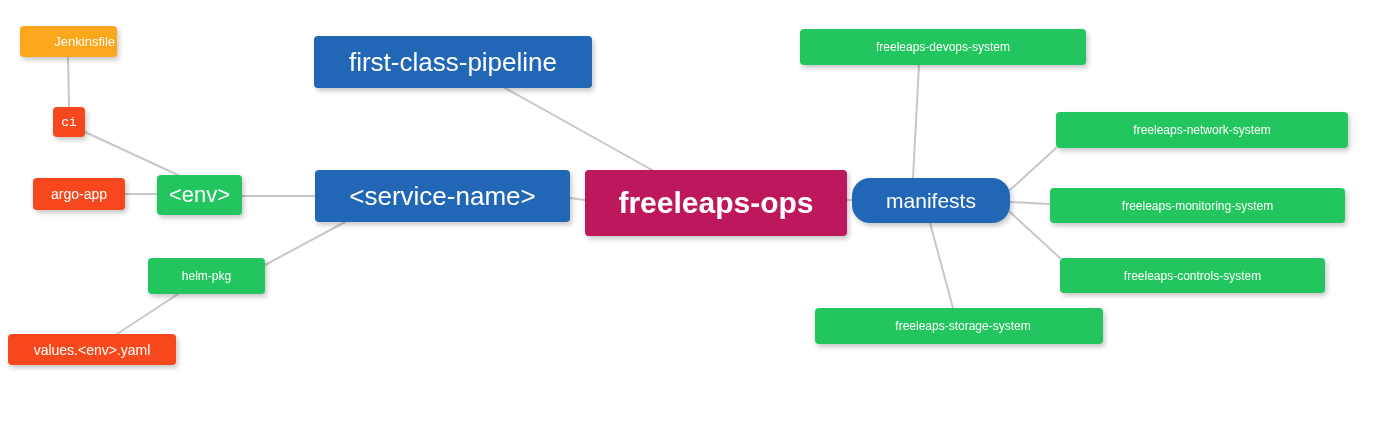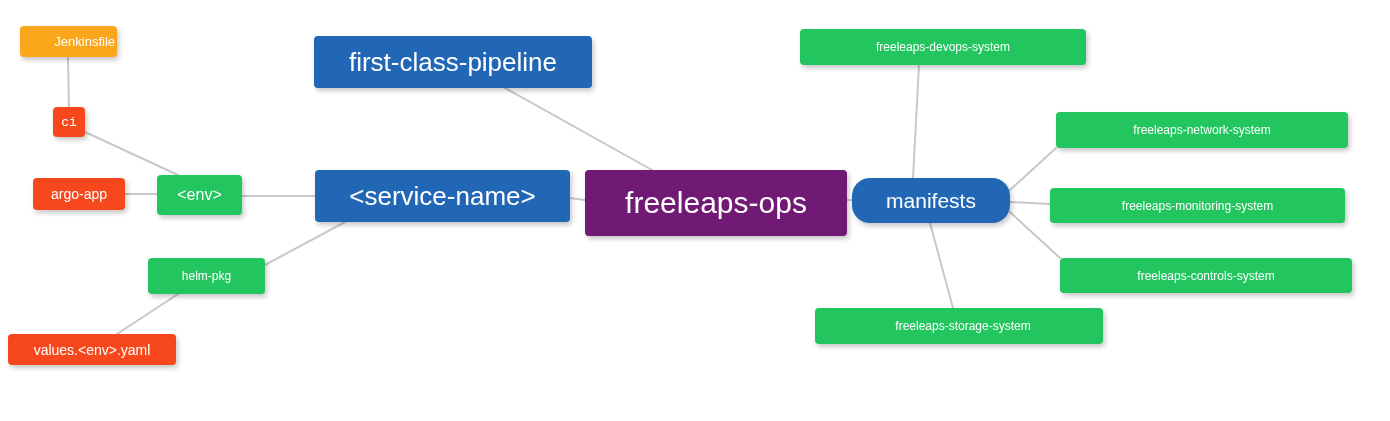--- a/index.html
+++ b/index.html
@@ -55,7 +55,7 @@
   .s-root   { font-size: 30px; }
   .s-l1     { font-size: 26px; }
   .s-l2     { font-size: 21px; }
-  .s-l2sm   { font-size: 16px; }
+  .s-l2sm   { font-size: 22px; }
   .s-l3     { font-size: 12px; }
   .s-l3sm   { font-size: 14px; }
   .s-tiny   { font-size: 13px; }

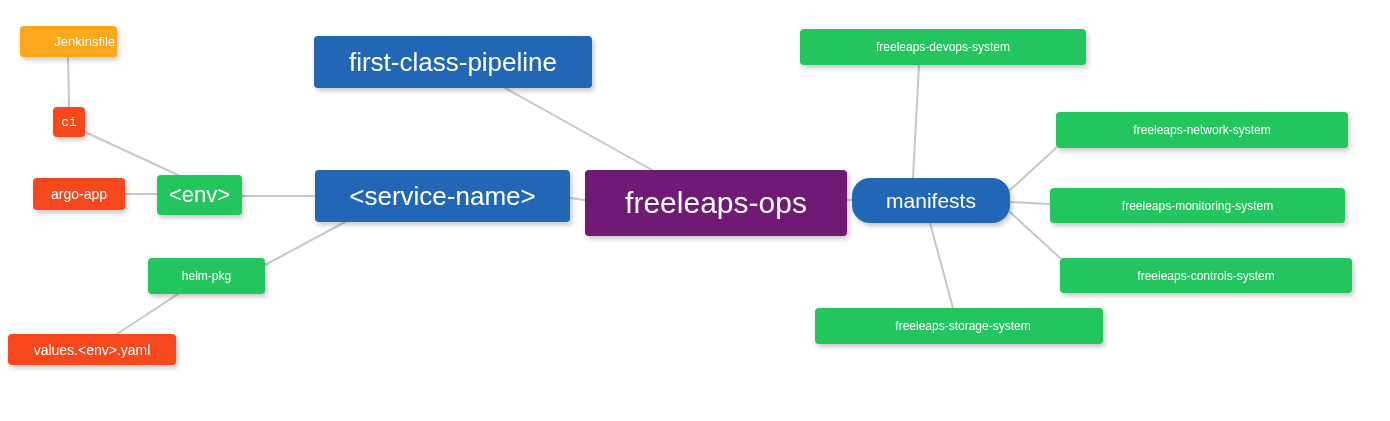--- a/index.html
+++ b/index.html
@@ -46,7 +46,7 @@
     padding: 0 2px;
   }
   
-  .c-dark   { background: #701a75; }
+  .c-dark   { background: #be185d; font-weight: bold; }
   .c-blue   { background: #2167b6; }
   .c-green  { background: #22c55e; }
   .c-orange { background: #fba71b; }

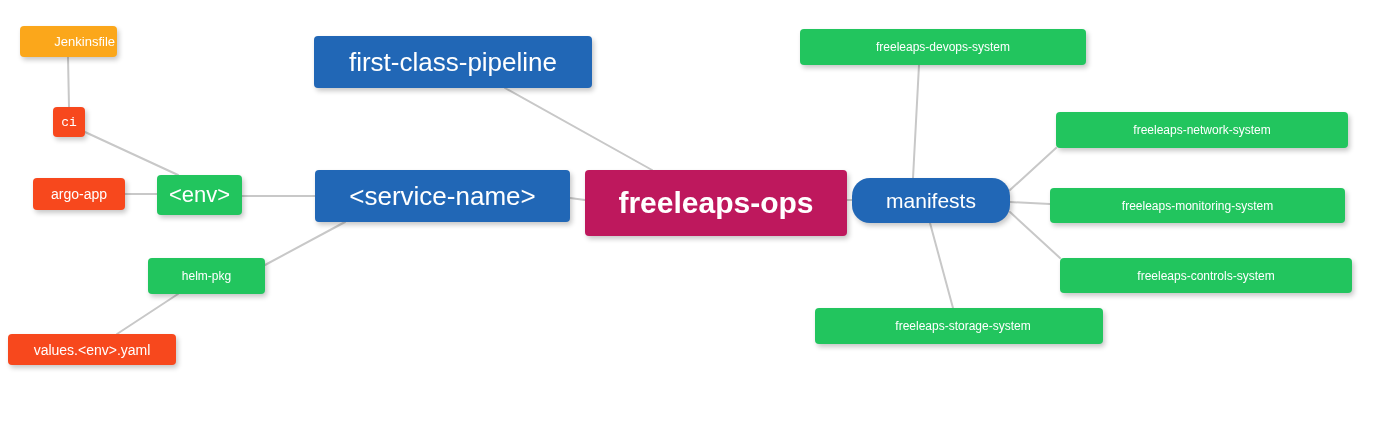--- a/index.html
+++ b/index.html
@@ -120,7 +120,7 @@
       <div class="node c-green s-l3" style="left: 1050px; top: 188px; width: 295px; height: 35px;">
         <span class="node-label">freeleaps-monitoring-system</span>
       </div>
-      <div class="node c-green s-l3" style="left: 1060px; top: 258px; width: 292px; height: 35px;">
+      <div class="node c-green s-l3" style="left: 1060px; top: 258px; width: 265px; height: 35px;">
         <span class="node-label">freeleaps-controls-system</span>
       </div>
       <div class="node c-green s-l3" style="left: 815px; top: 308px; width: 288px; height: 36px; padding-left: 8px;">

